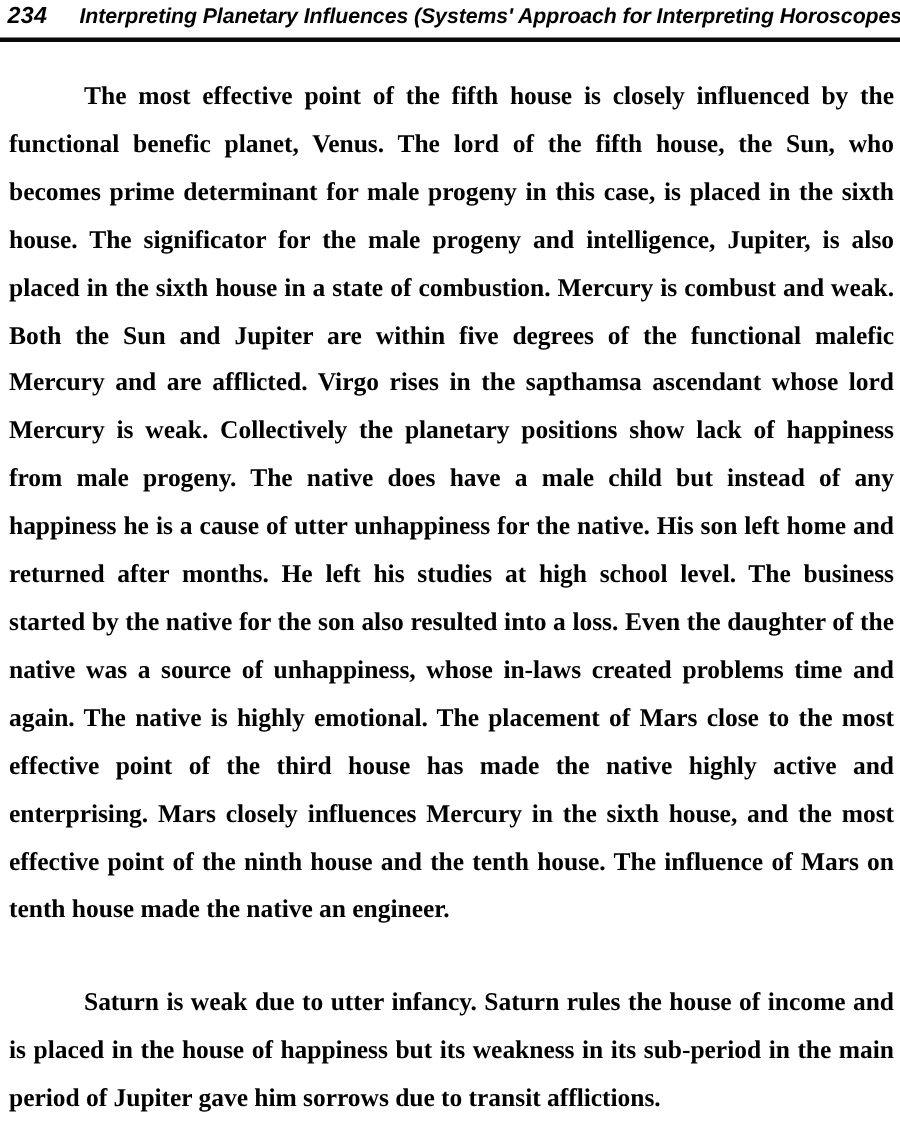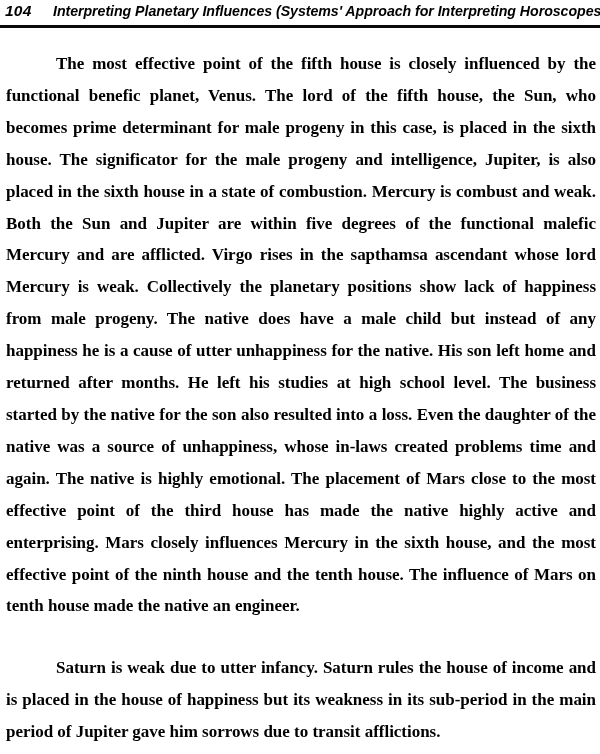--- a/index.html
+++ b/index.html
@@ -95,7 +95,7 @@
 <div class="page">
 
   <div class="running-head">
-    <span class="folio">104</span>
+    <span class="folio">234</span>
     <span class="head-title">Interpreting Planetary Influences (Systems' Approach for Interpreting Horoscopes)</span>
   </div>
 

